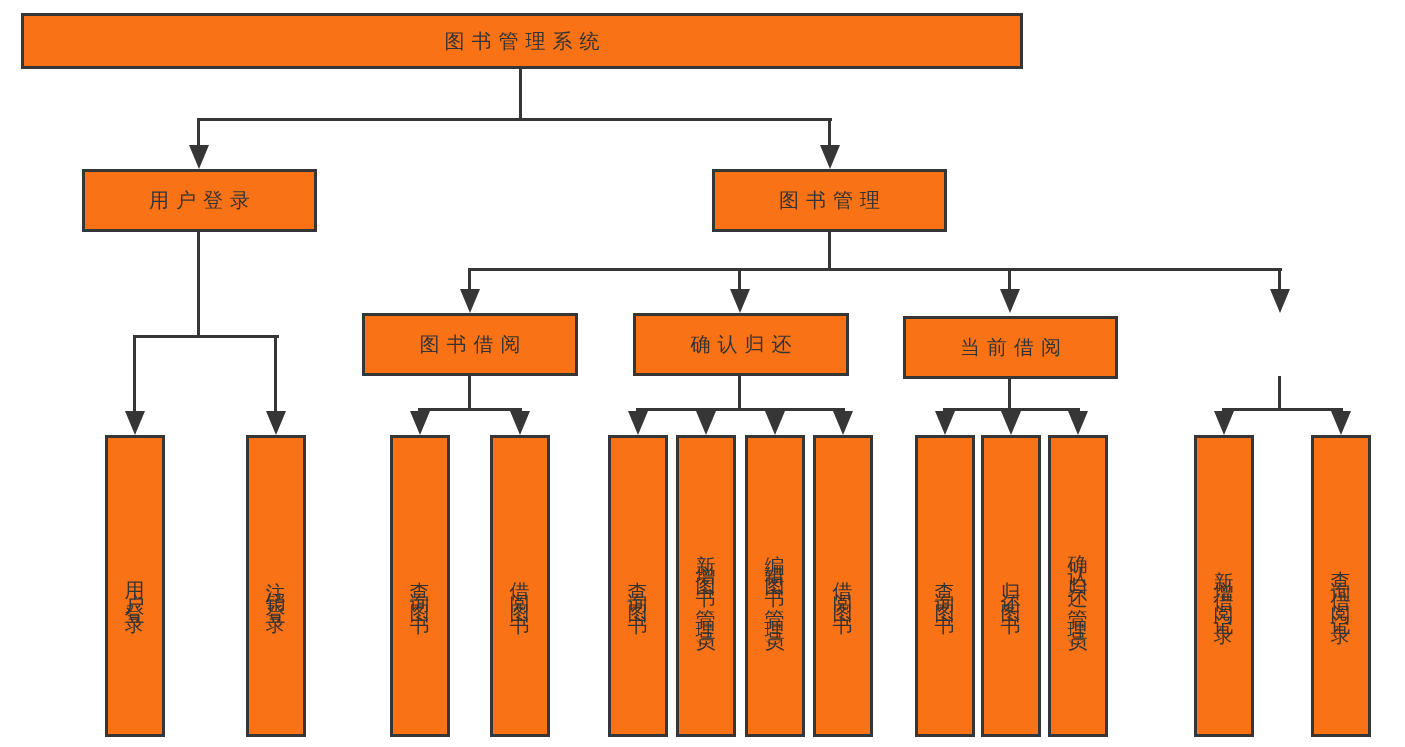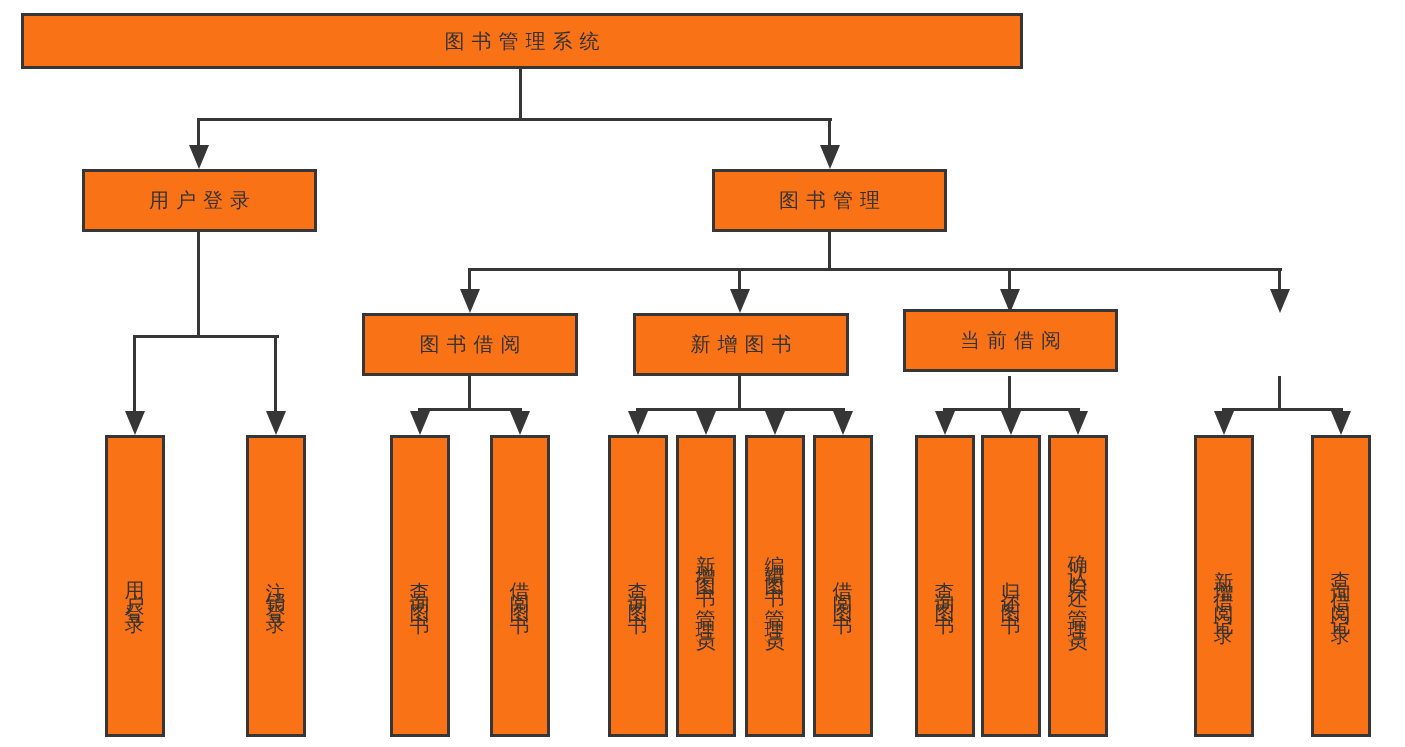--- a/index.html
+++ b/index.html
@@ -72,7 +72,7 @@
   <div class="arrow" style="left:1270px;top:289px;"></div>
 
   <div class="box" style="left:362px;top:313px;width:216px;height:63px;">图书借阅</div>
-  <div class="box" style="left:633px;top:313px;width:216px;height:63px;">新增图书</div>
+  <div class="box" style="left:633px;top:313px;width:216px;height:63px;">确认归还</div>
   <div class="box" style="left:903px;top:309px;width:215px;height:63px;">当前借阅</div>
 
   <div class="vline" style="left:468px;top:376px;height:32px;"></div>

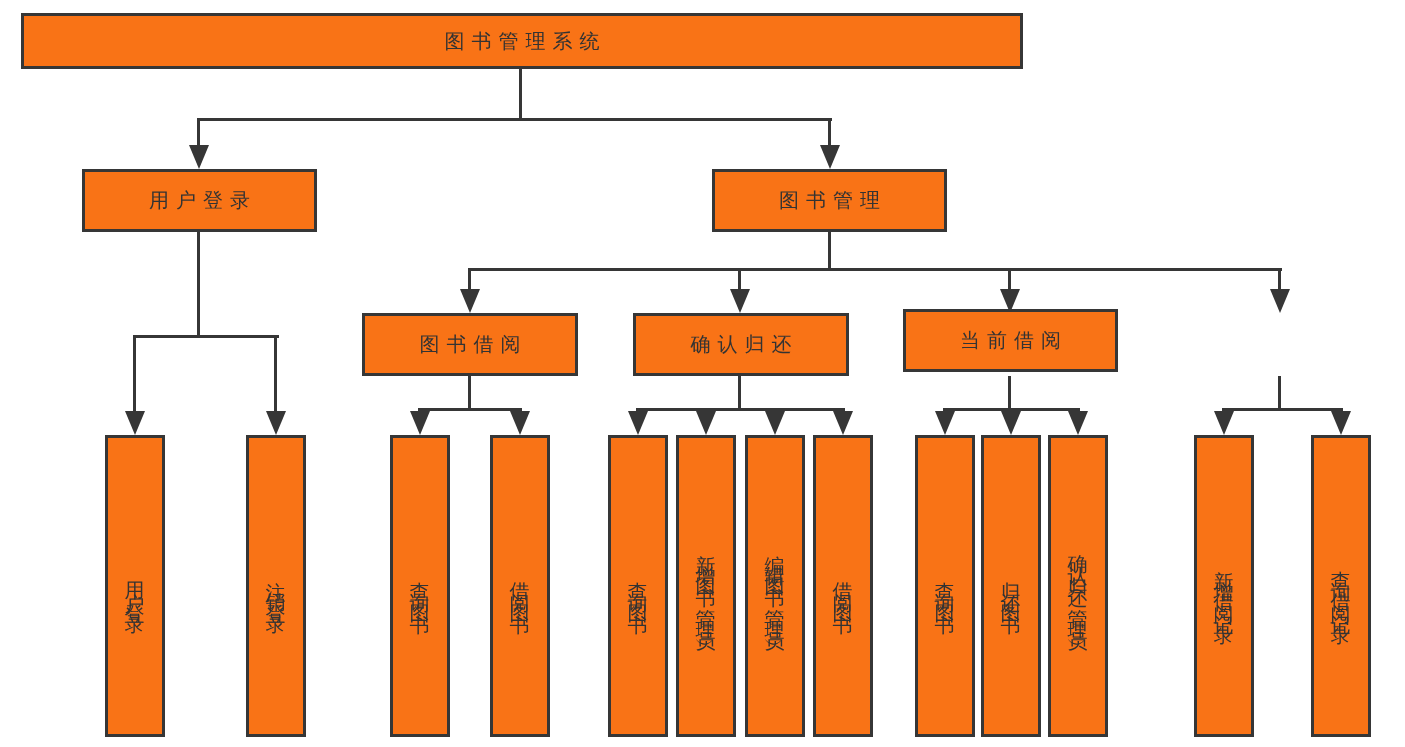--- a/index.html
+++ b/index.html
@@ -73,7 +73,7 @@
 
   <div class="box" style="left:362px;top:313px;width:216px;height:63px;">图书借阅</div>
   <div class="box" style="left:633px;top:313px;width:216px;height:63px;">确认归还</div>
-  <div class="box" style="left:903px;top:309px;width:215px;height:63px;">当前借阅</div>
+  <div class="box" style="left:903px;top:316px;width:215px;height:63px;">当前借阅</div>
 
   <div class="vline" style="left:468px;top:376px;height:32px;"></div>
   <div class="hline" style="left:418px;top:408px;width:104px;"></div>

